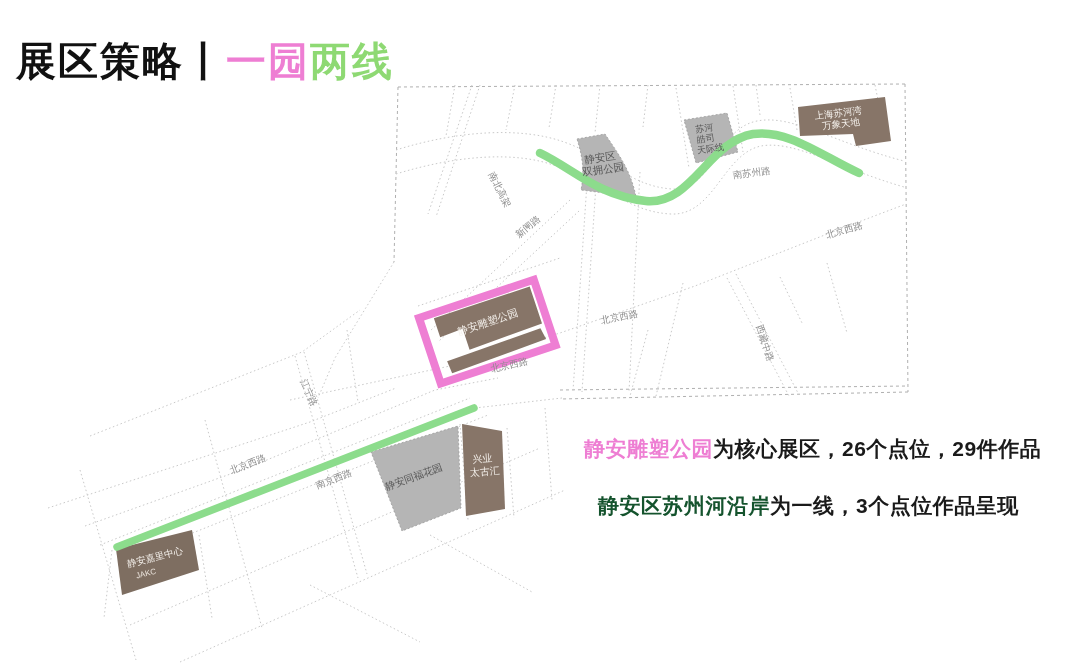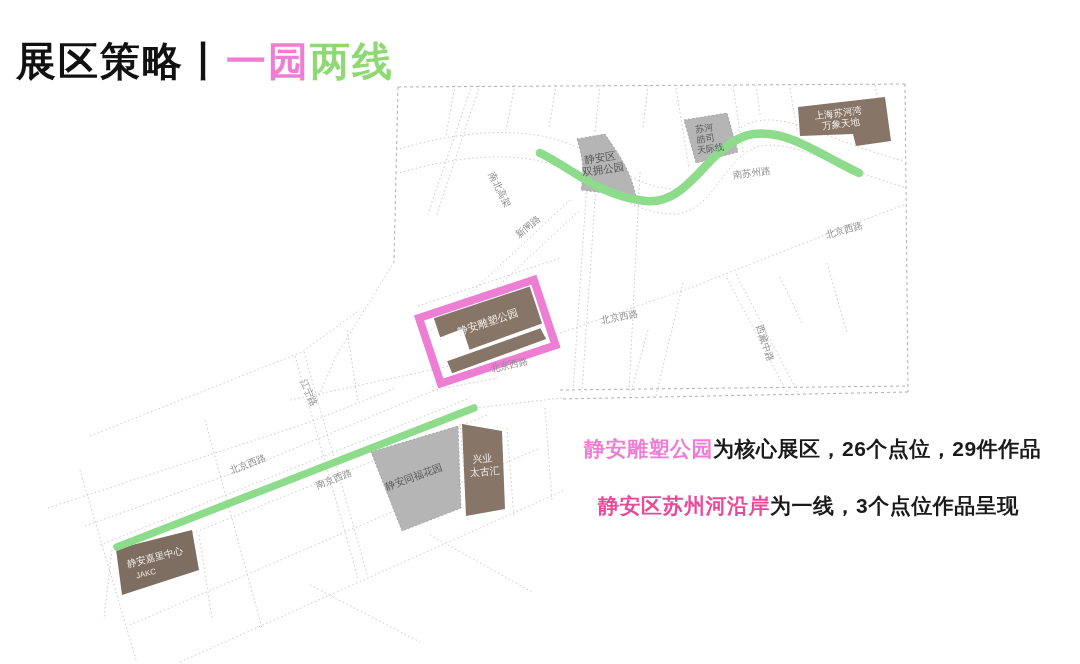--- a/index.html
+++ b/index.html
@@ -27,7 +27,7 @@
   .legend p.l2{padding-left:26px;}
   .legend p.l3{padding-left:38px;}
   .lead-pink{color:#ee7ed3;}
-  .lead-green{color:#ec4899;}
+  .lead-green{color:#14532d;}
 </style>
 </head>
 <body>

